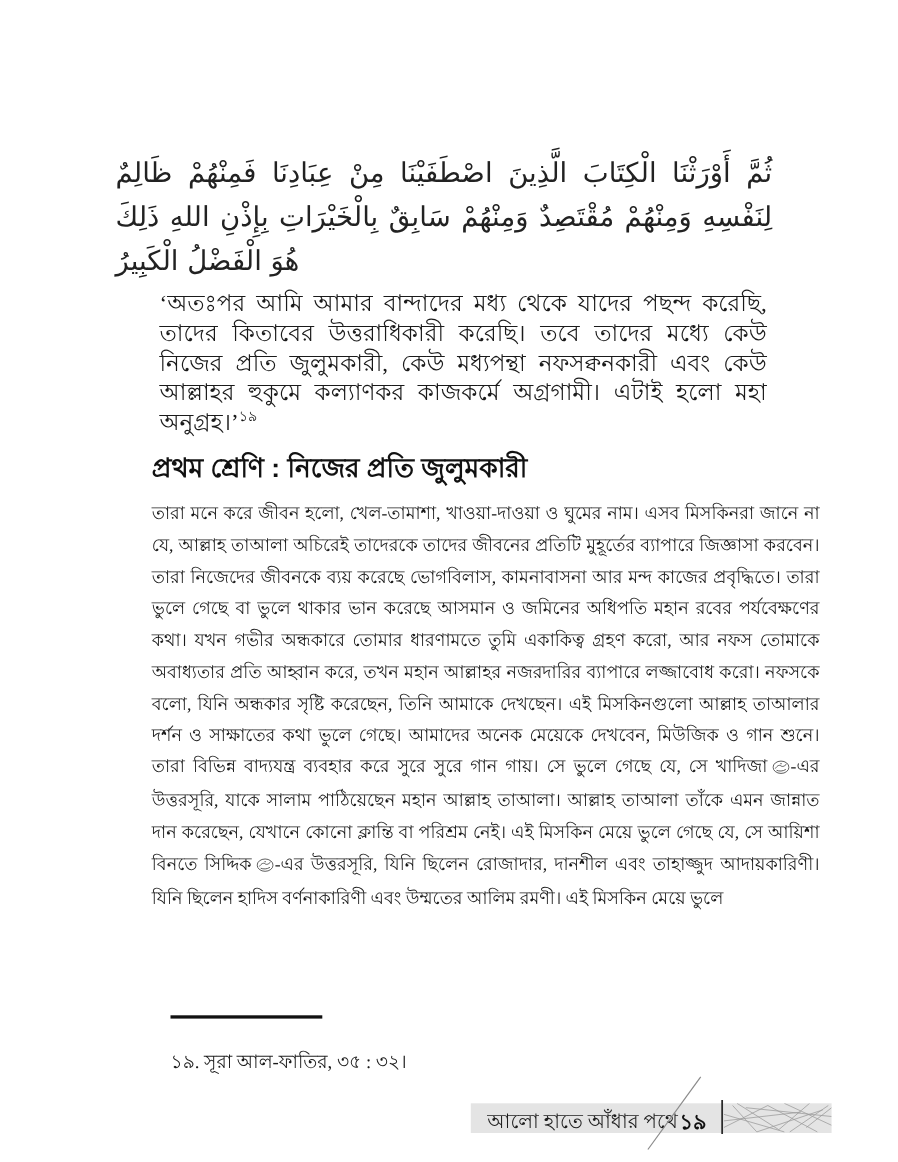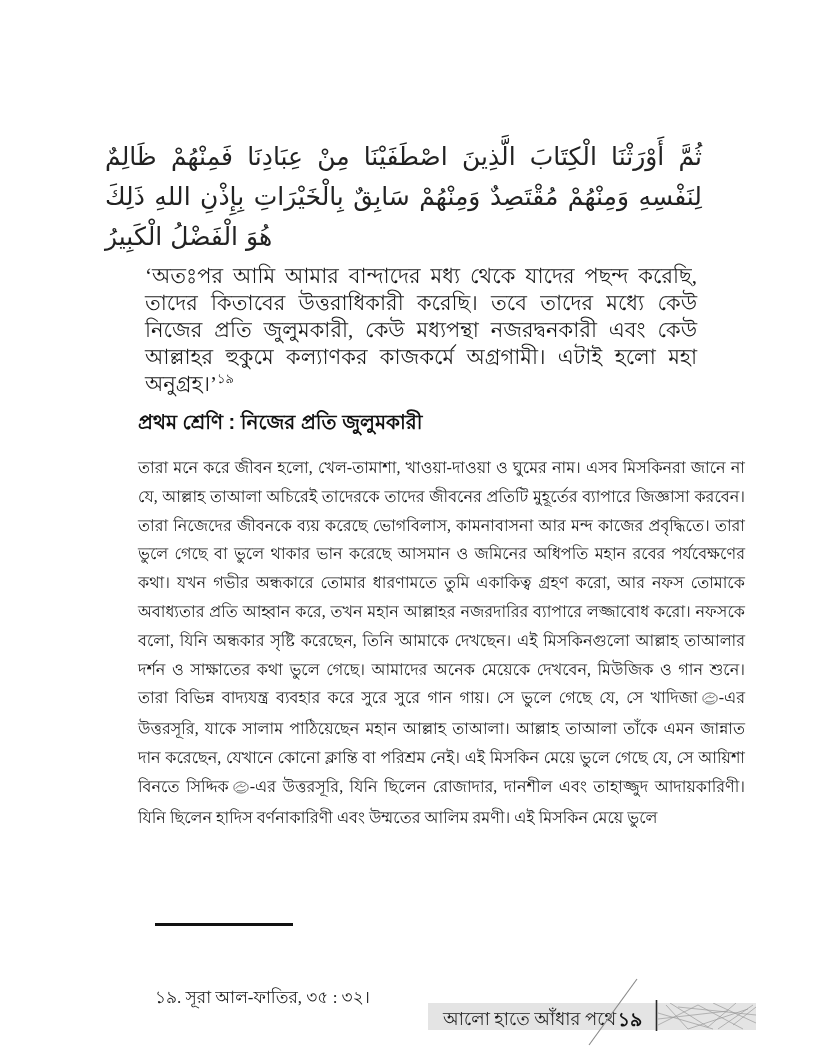--- a/index.html
+++ b/index.html
@@ -135,7 +135,7 @@
   <div class="arabic-verse">ثُمَّ أَوْرَثْنَا الْكِتَابَ الَّذِينَ اصْطَفَيْنَا مِنْ عِبَادِنَا  فَمِنْهُمْ ظَالِمٌ لِنَفْسِهِ وَمِنْهُمْ مُقْتَصِدٌ وَمِنْهُمْ سَابِقٌ بِالْخَيْرَاتِ بِإِذْنِ اللهِ  ذَلِكَ هُوَ الْفَضْلُ الْكَبِيرُ</div>
 
   <div class="quote-block">
-    <span>‘অতঃপর আমি আমার বান্দাদের মধ্য থেকে যাদের পছন্দ করেছি, তাদের কিতাবের উত্তরাধিকারী করেছি। তবে তাদের মধ্যে কেউ নিজের প্রতি জুলুমকারী, কেউ মধ্যপন্থা নজরদ্বনকারী এবং কেউ আল্লাহর হুকুমে কল্যাণকর কাজকর্মে অগ্রগামী। এটাই হলো মহা অনুগ্রহ।’</span><sup>১৯</sup>
+    <span>‘অতঃপর আমি আমার বান্দাদের মধ্য থেকে যাদের পছন্দ করেছি, তাদের কিতাবের উত্তরাধিকারী করেছি। তবে তাদের মধ্যে কেউ নিজের প্রতি জুলুমকারী, কেউ মধ্যপন্থা নফসক্বনকারী এবং কেউ আল্লাহর হুকুমে কল্যাণকর কাজকর্মে অগ্রগামী। এটাই হলো মহা অনুগ্রহ।’</span><sup>১৯</sup>
   </div>
 
   <div class="section-heading">প্রথম শ্রেণি : নিজের প্রতি জুলুমকারী</div>

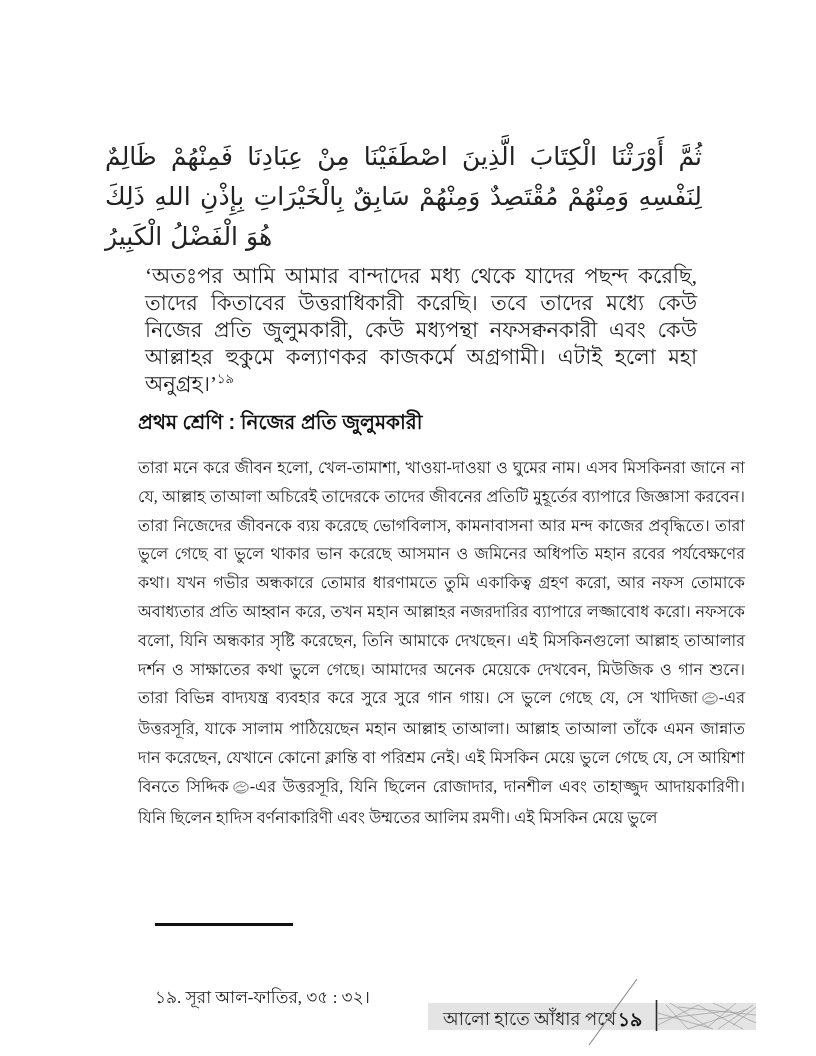--- a/index.html
+++ b/index.html
@@ -48,7 +48,7 @@
     left: 138px;
     width: 607px;
     font-weight: bold;
-    font-size: 20px;
+    font-size: 24px;
     color: #111111;
     font-family: "Liberation Sans", "DejaVu Sans", sans-serif;
   }

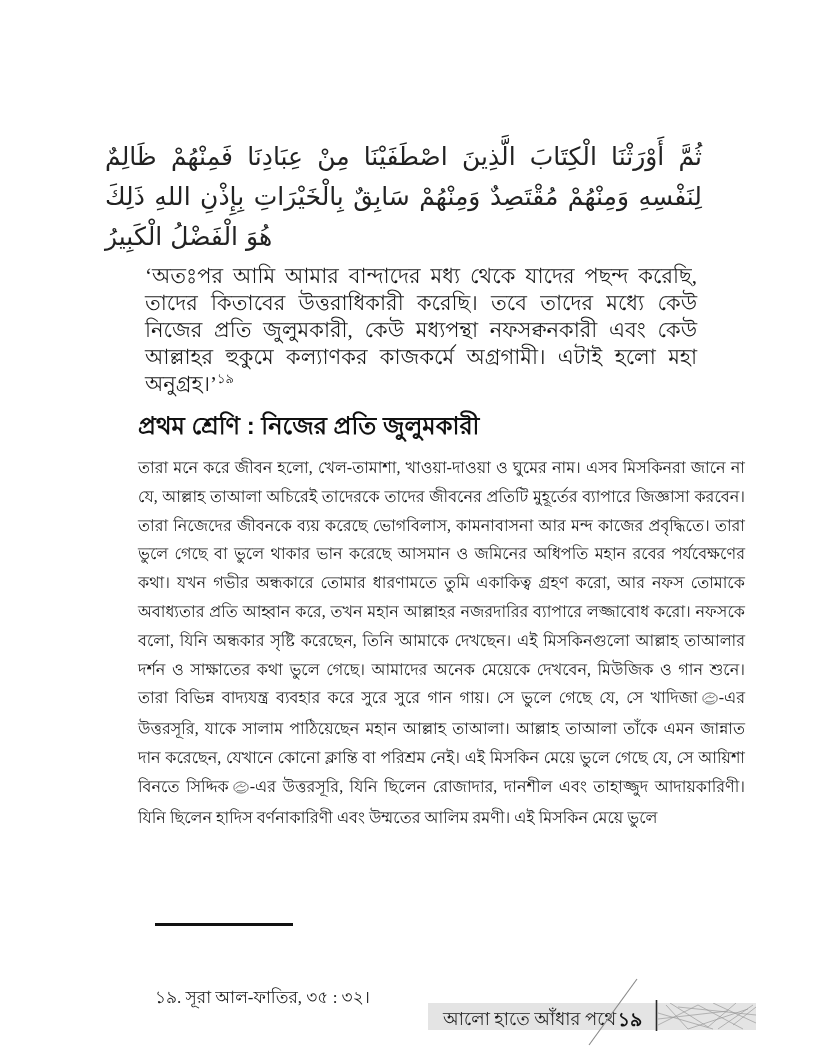--- a/index.html
+++ b/index.html
@@ -77,7 +77,7 @@
   }
   .footnote-text {
     position: absolute;
-    top: 967px;
+    top: 935px;
     left: 155px;
     width: 500px;
     font-size: 17px;

